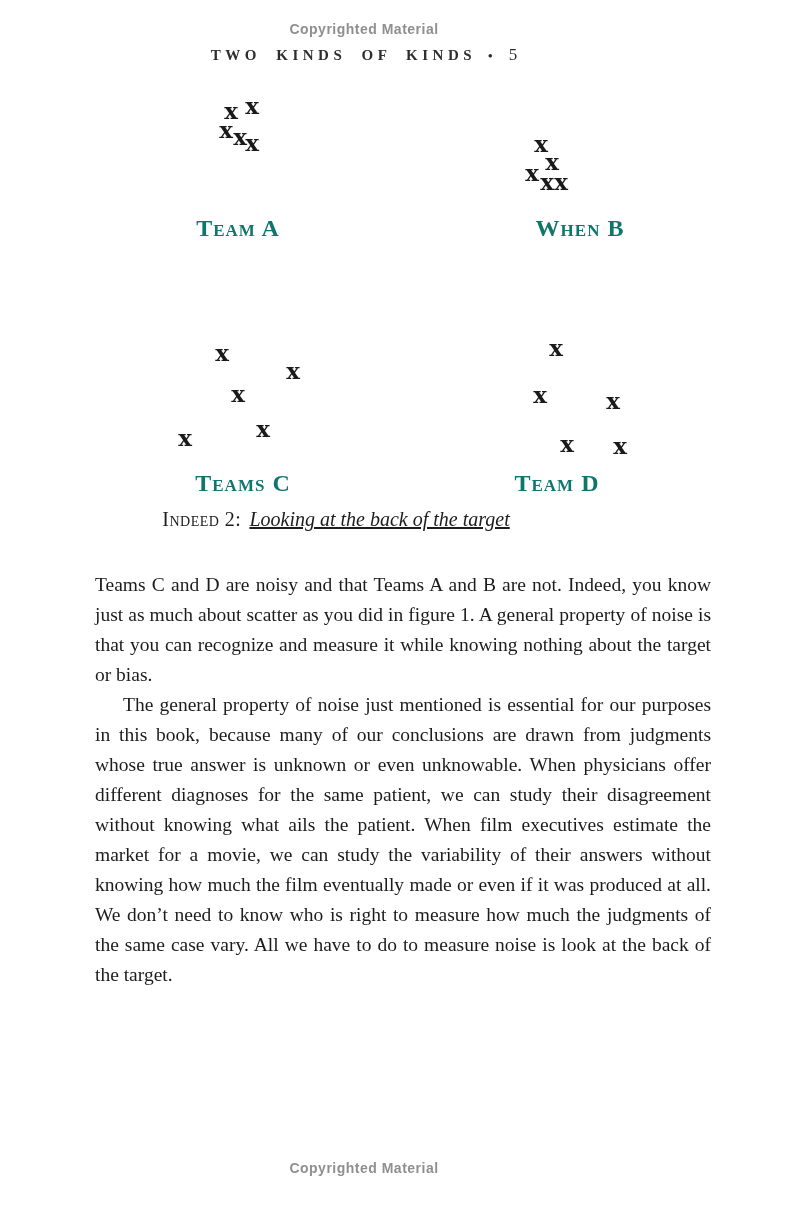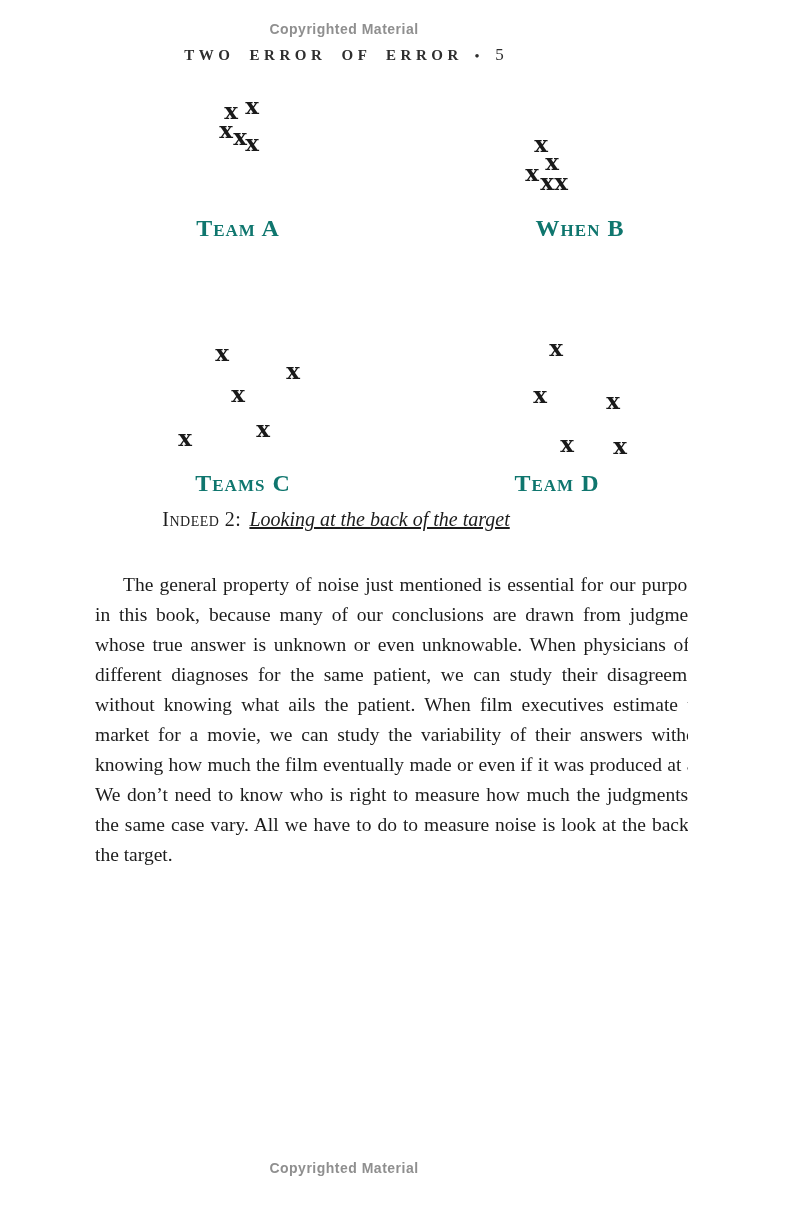--- a/index.html
+++ b/index.html
@@ -10,6 +10,7 @@
     background: #ffffff;
     overflow: hidden;
     font-family: "Liberation Serif", serif;
+    padding-left: 40px;
   }
   .copyright {
     position: absolute;

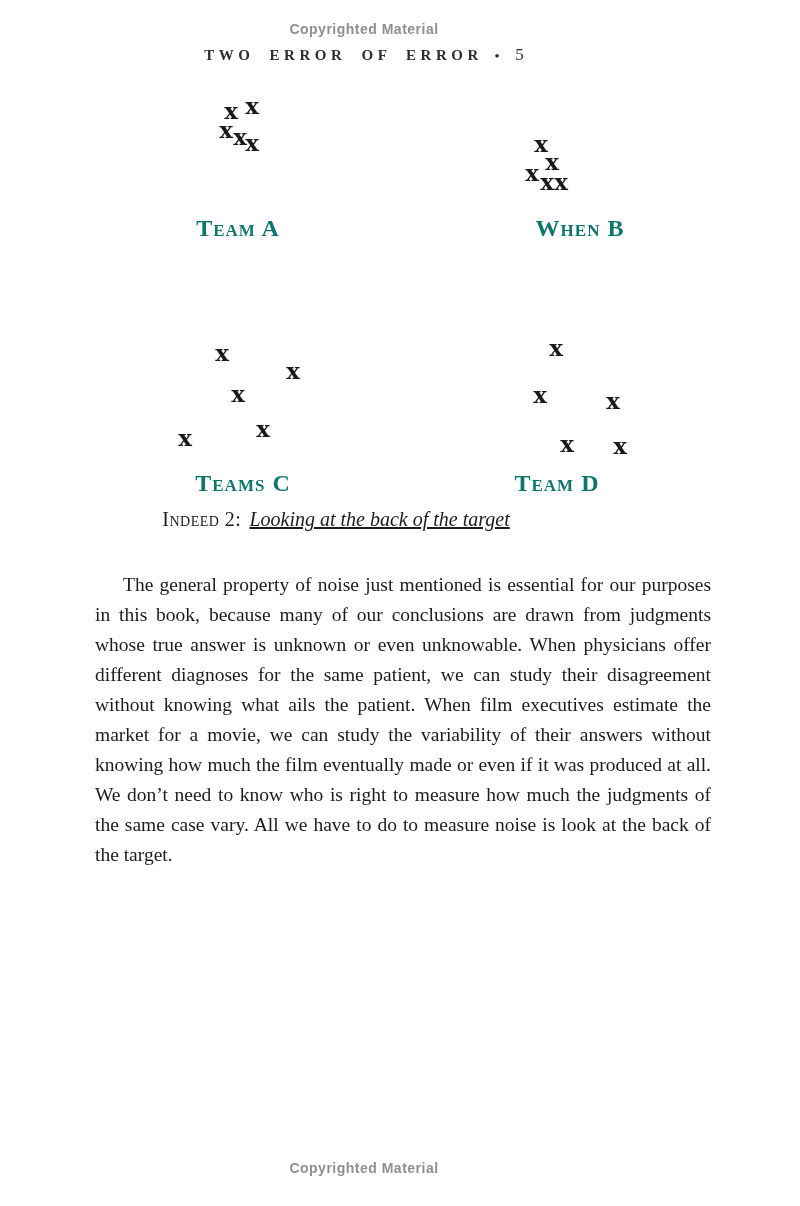--- a/index.html
+++ b/index.html
@@ -114,7 +114,7 @@
   <div class="copyright top">Copyrighted Material</div>
 
   <div class="running-head">
-    <span>TWO ERROR OF ERROR</span><span class="sep">•</span><span class="pagenum">5</span>
+    <span>TWO KINDS OF KINDS</span><span class="sep">•</span><span class="pagenum">5</span>
   </div>
 
   <div class="figure-area">

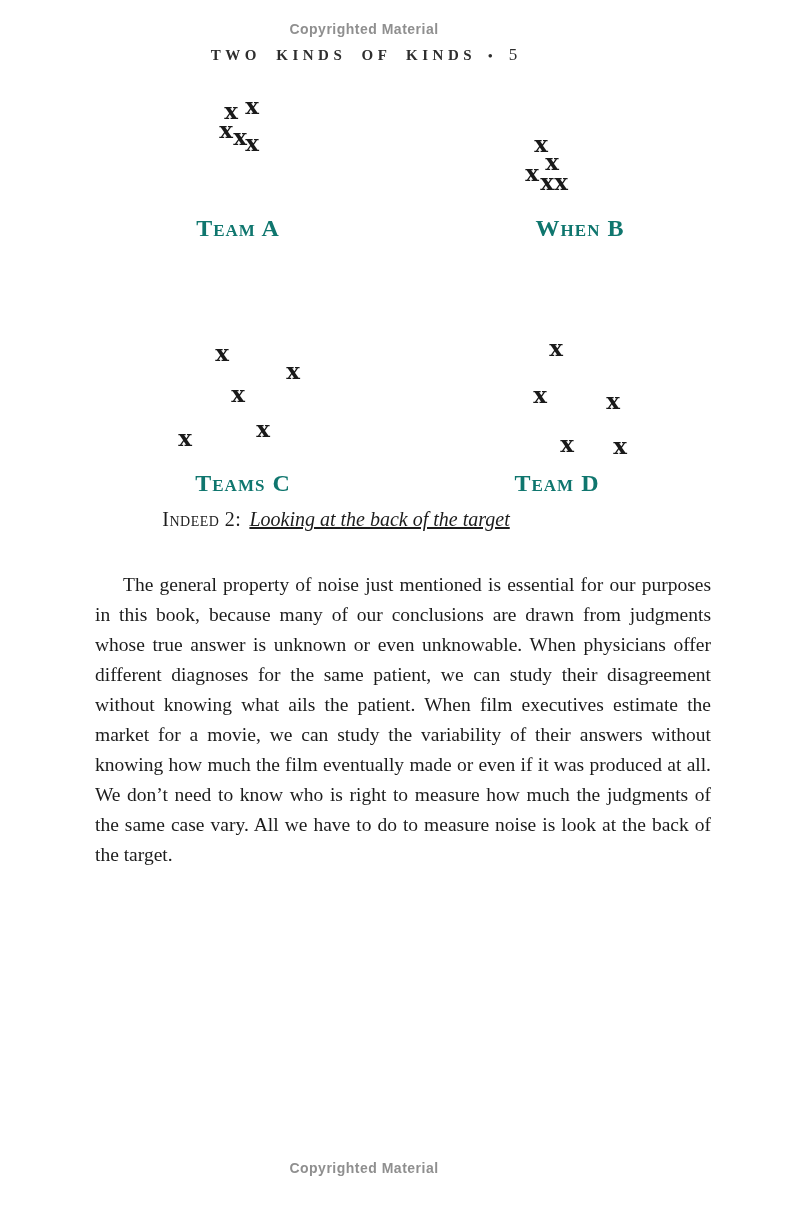--- a/index.html
+++ b/index.html
@@ -149,6 +149,7 @@
   </div>
 
   <div class="body-text">
+    <p>Teams C and D are noisy and that Teams A and B are not. Indeed, you know just as much about scatter as you did in figure 1. A general property of noise is that you can recognize and measure it while knowing nothing about the target or bias.</p>
     <p class="indent">The general property of noise just mentioned is essential for our purposes in this book, because many of our conclusions are drawn from judgments whose true answer is unknown or even unknowable. When physicians offer different diagnoses for the same patient, we can study their disagreement without knowing what ails the patient. When film executives estimate the market for a movie, we can study the variability of their answers without knowing how much the film eventually made or even if it was produced at all. We don’t need to know who is right to measure how much the judgments of the same case vary. All we have to do to measure noise is look at the back of the target.</p>
   </div>
 

